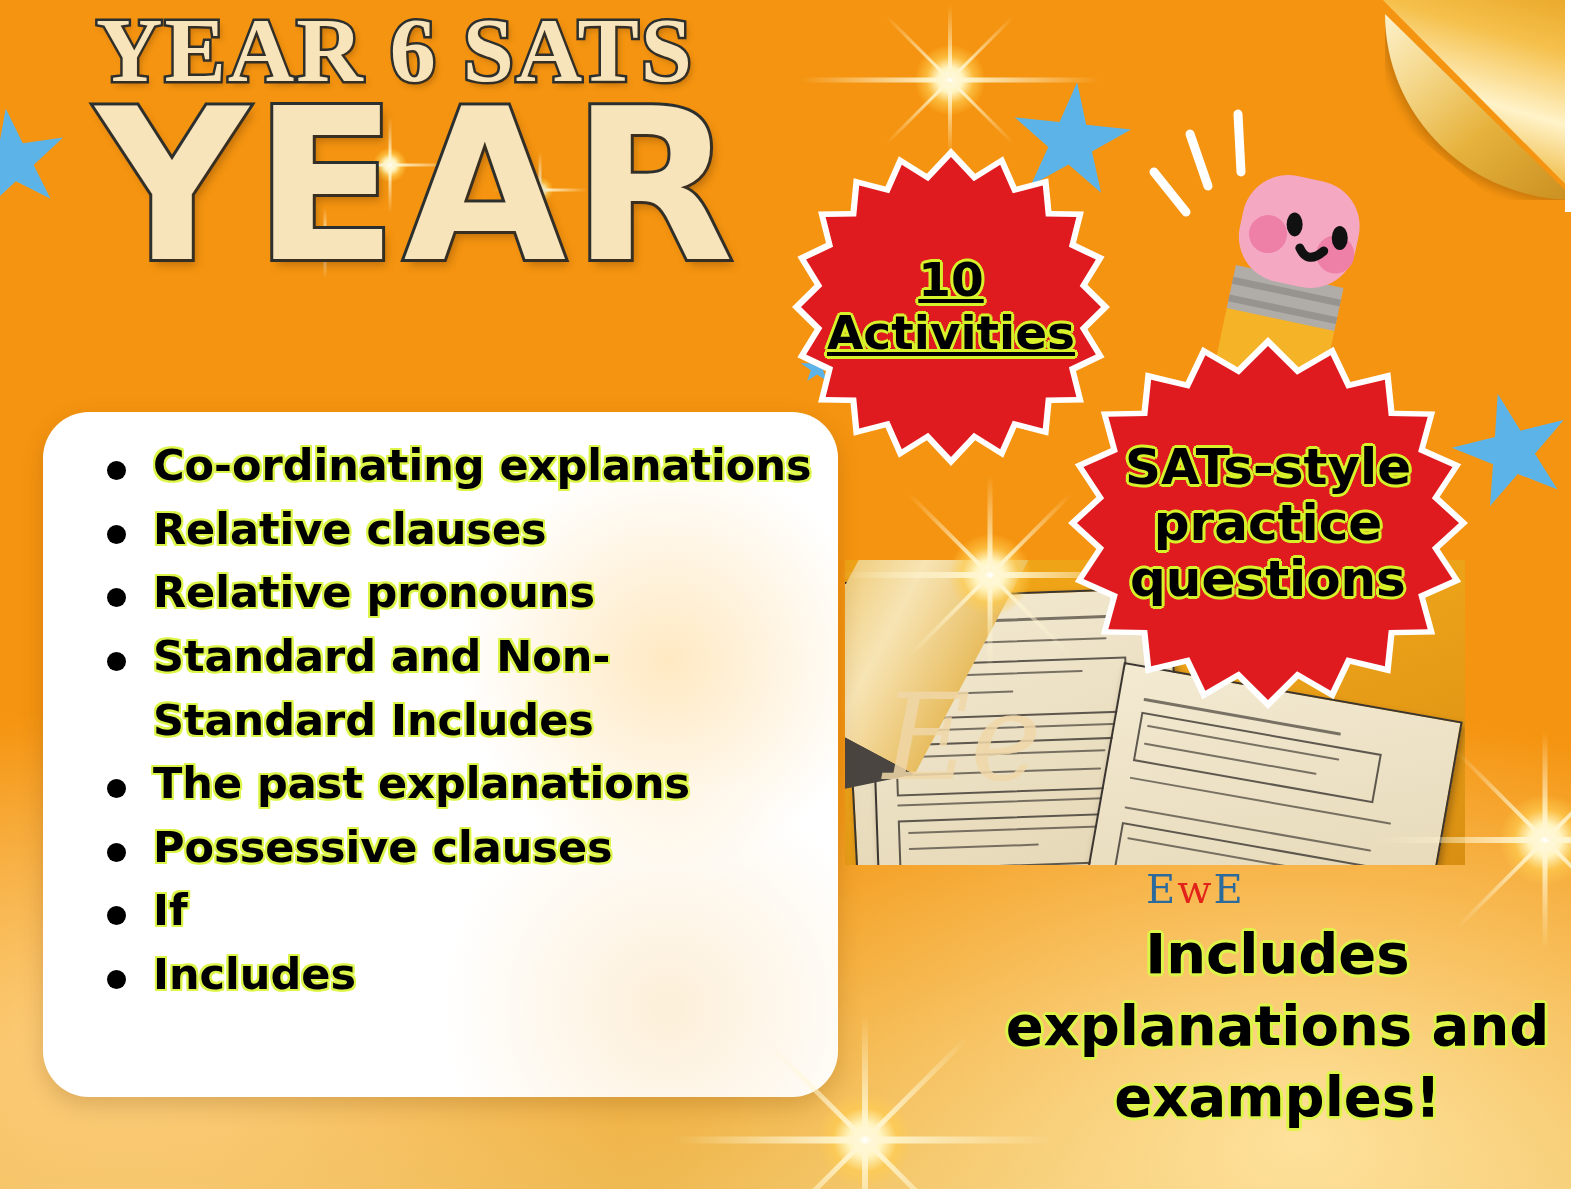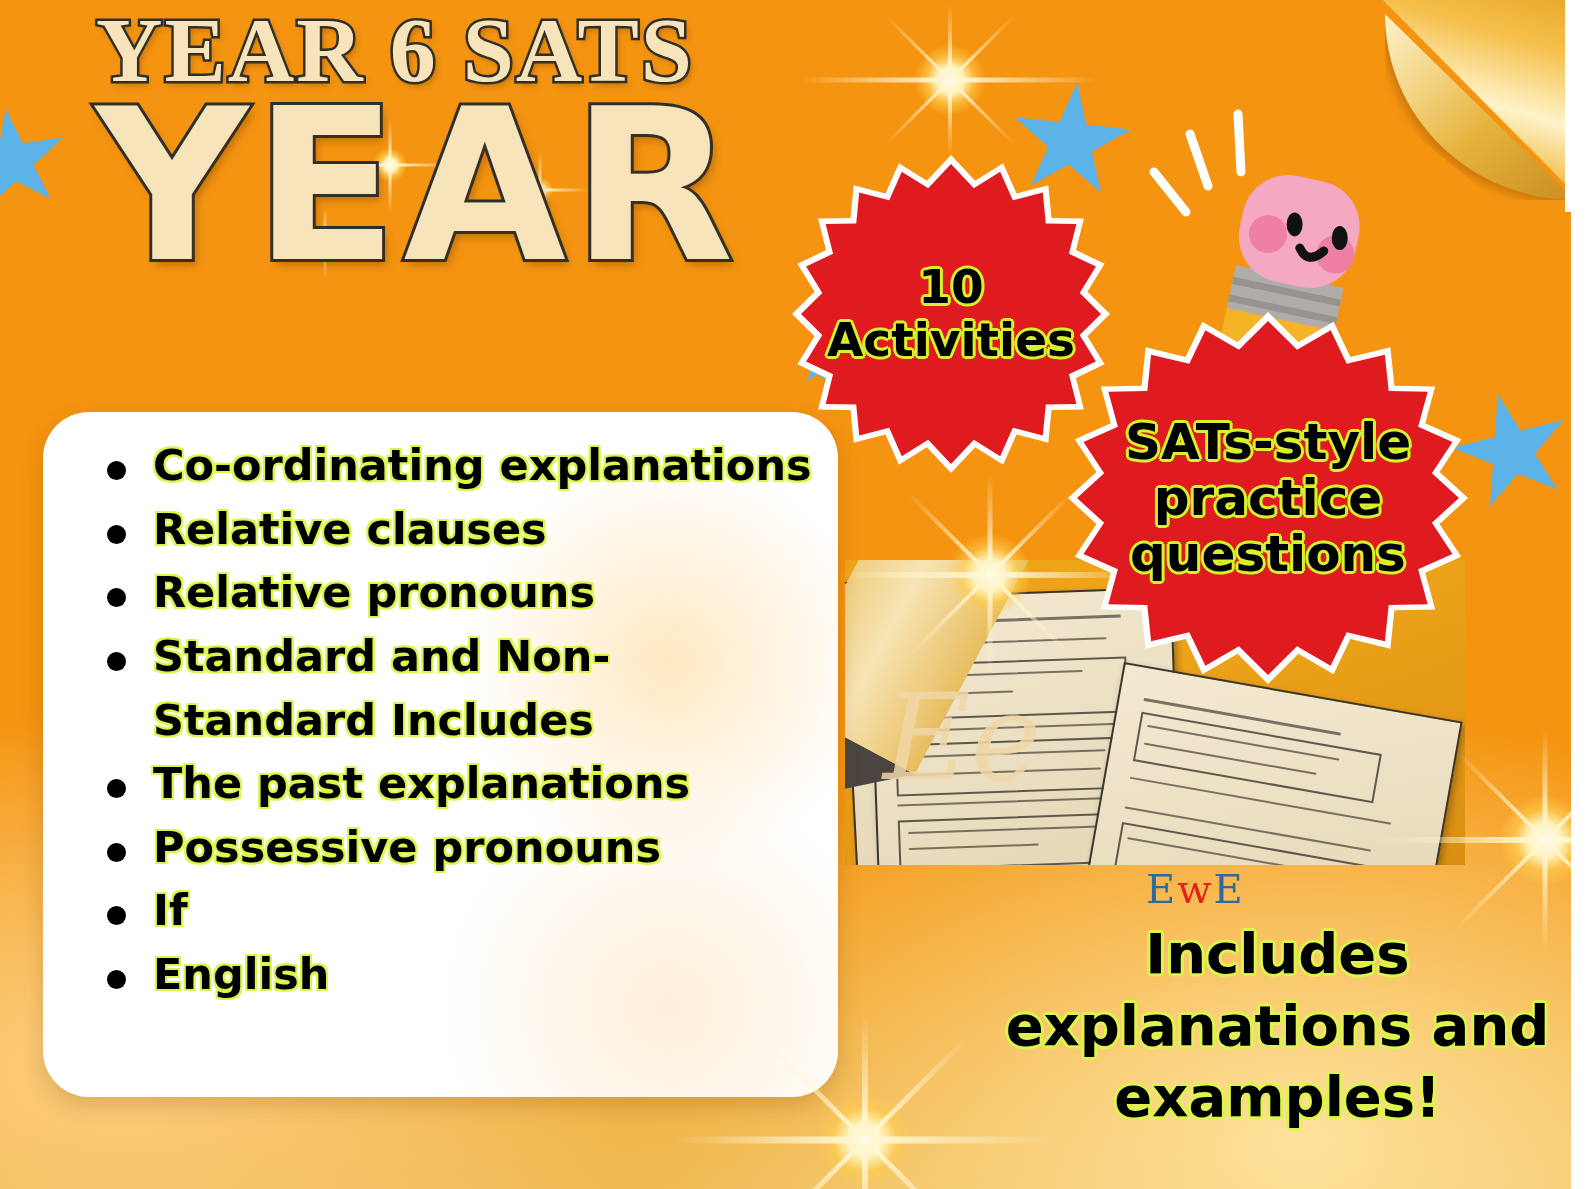--- a/index.html
+++ b/index.html
@@ -88,7 +88,7 @@
   .b-clip{
     clip-path:polygon(50% 0%,57.6% 8.1%,66.4% 2.6%,70.6% 12.1%,80.6% 9.5%,81.6% 19.8%,91.8% 20%,89.3% 29.9%,98.3% 34.2%,92.9% 43%,100% 50%,92.9% 57%,98.3% 65.8%,89.3% 70.1%,91.8% 80%,81.6% 80.2%,80.6% 90.5%,70.6% 87.9%,66.4% 97.4%,57.6% 91.9%,50% 100%,42.4% 91.9%,33.6% 97.4%,29.4% 87.9%,19.4% 90.5%,18.4% 80.2%,8.2% 80%,10.7% 70.1%,1.7% 65.8%,7.1% 57%,0% 50%,7.1% 43%,1.7% 34.2%,10.7% 29.9%,8.2% 20%,18.4% 19.8%,19.4% 9.5%,29.4% 12.1%,33.6% 2.6%,42.4% 8.1%);
   }
-  #badge-activities{left:792px;top:155px;width:318px;height:318px;z-index:7;}
+  #badge-activities{left:792px;top:148px;width:318px;height:318px;z-index:7;text-decoration:underline;}
   #badge-practice{left:1068px;top:312px;width:400px;height:372px;z-index:9;}
   .burst .txt{position:relative;z-index:3;padding:0 34px;
     font-family:"DejaVu Sans",sans-serif;font-weight:700;color:#000000;

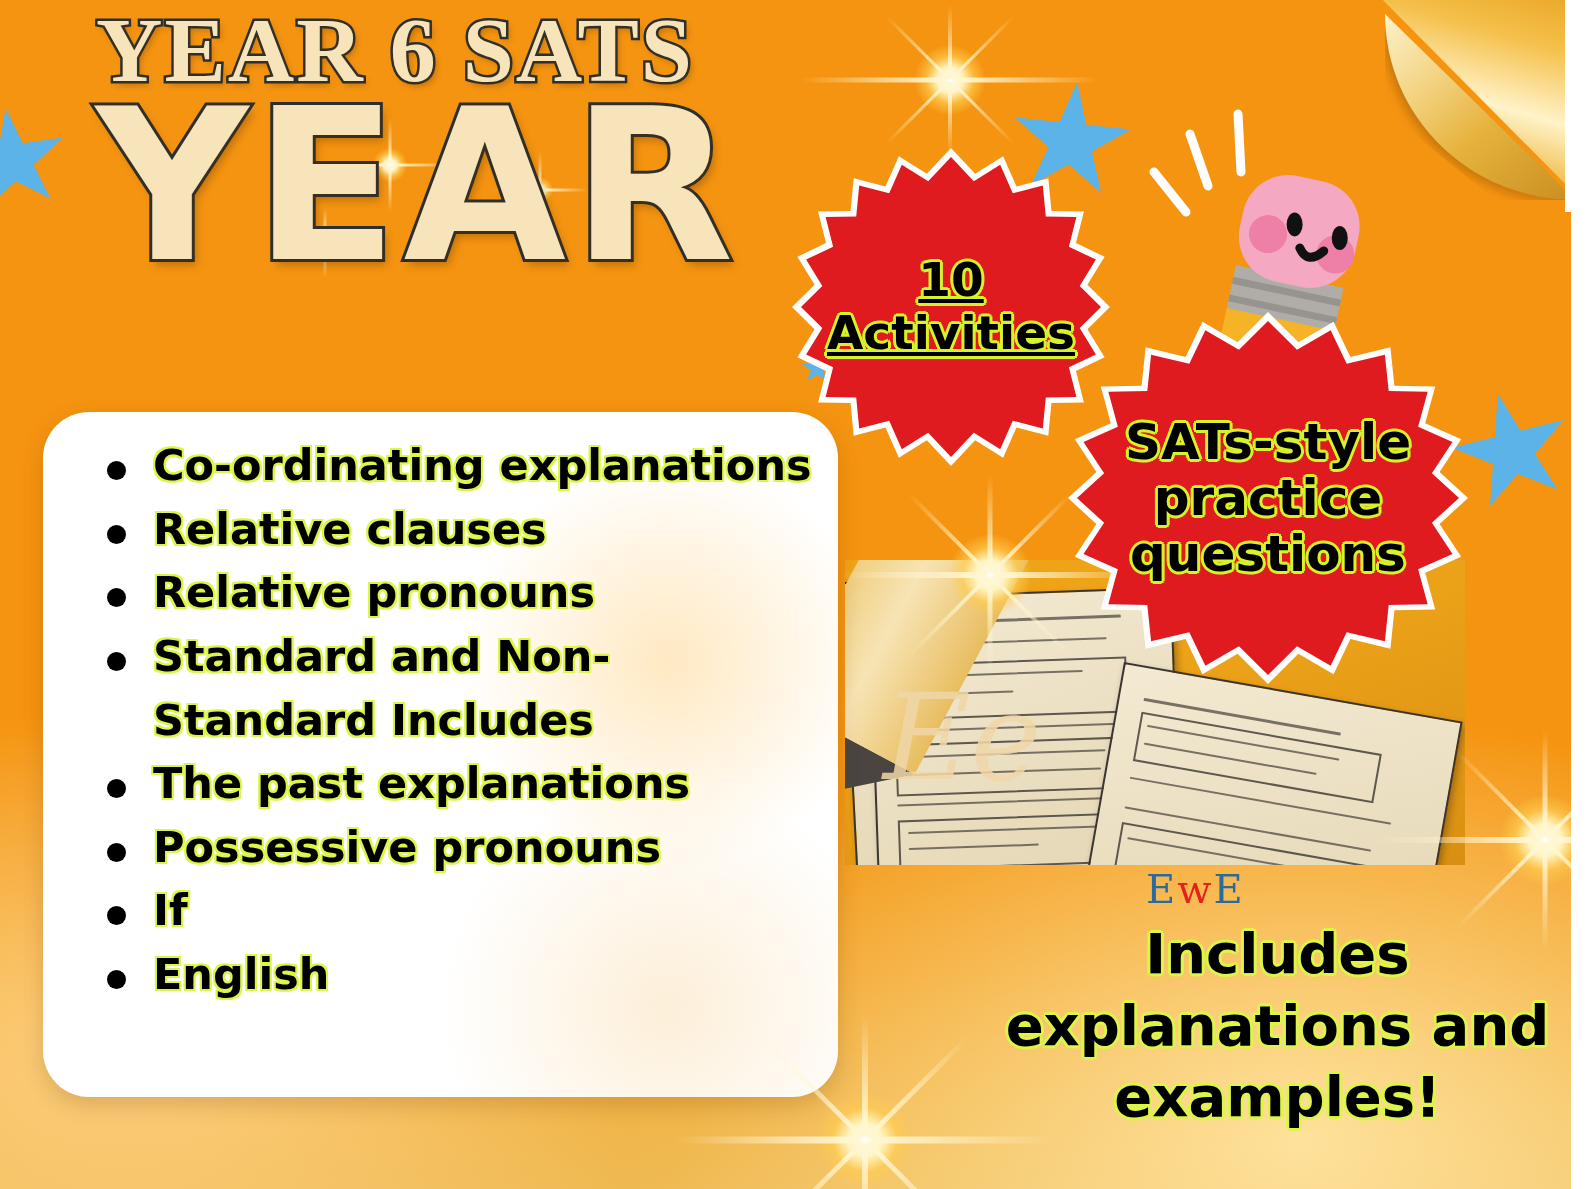--- a/index.html
+++ b/index.html
@@ -89,7 +89,7 @@
     clip-path:polygon(50% 0%,57.6% 8.1%,66.4% 2.6%,70.6% 12.1%,80.6% 9.5%,81.6% 19.8%,91.8% 20%,89.3% 29.9%,98.3% 34.2%,92.9% 43%,100% 50%,92.9% 57%,98.3% 65.8%,89.3% 70.1%,91.8% 80%,81.6% 80.2%,80.6% 90.5%,70.6% 87.9%,66.4% 97.4%,57.6% 91.9%,50% 100%,42.4% 91.9%,33.6% 97.4%,29.4% 87.9%,19.4% 90.5%,18.4% 80.2%,8.2% 80%,10.7% 70.1%,1.7% 65.8%,7.1% 57%,0% 50%,7.1% 43%,1.7% 34.2%,10.7% 29.9%,8.2% 20%,18.4% 19.8%,19.4% 9.5%,29.4% 12.1%,33.6% 2.6%,42.4% 8.1%);
   }
   #badge-activities{left:792px;top:148px;width:318px;height:318px;z-index:7;text-decoration:underline;}
-  #badge-practice{left:1068px;top:312px;width:400px;height:372px;z-index:9;}
+  #badge-practice{left:1068px;top:337px;width:400px;height:372px;z-index:9;}
   .burst .txt{position:relative;z-index:3;padding:0 34px;
     font-family:"DejaVu Sans",sans-serif;font-weight:700;color:#000000;
     text-shadow:

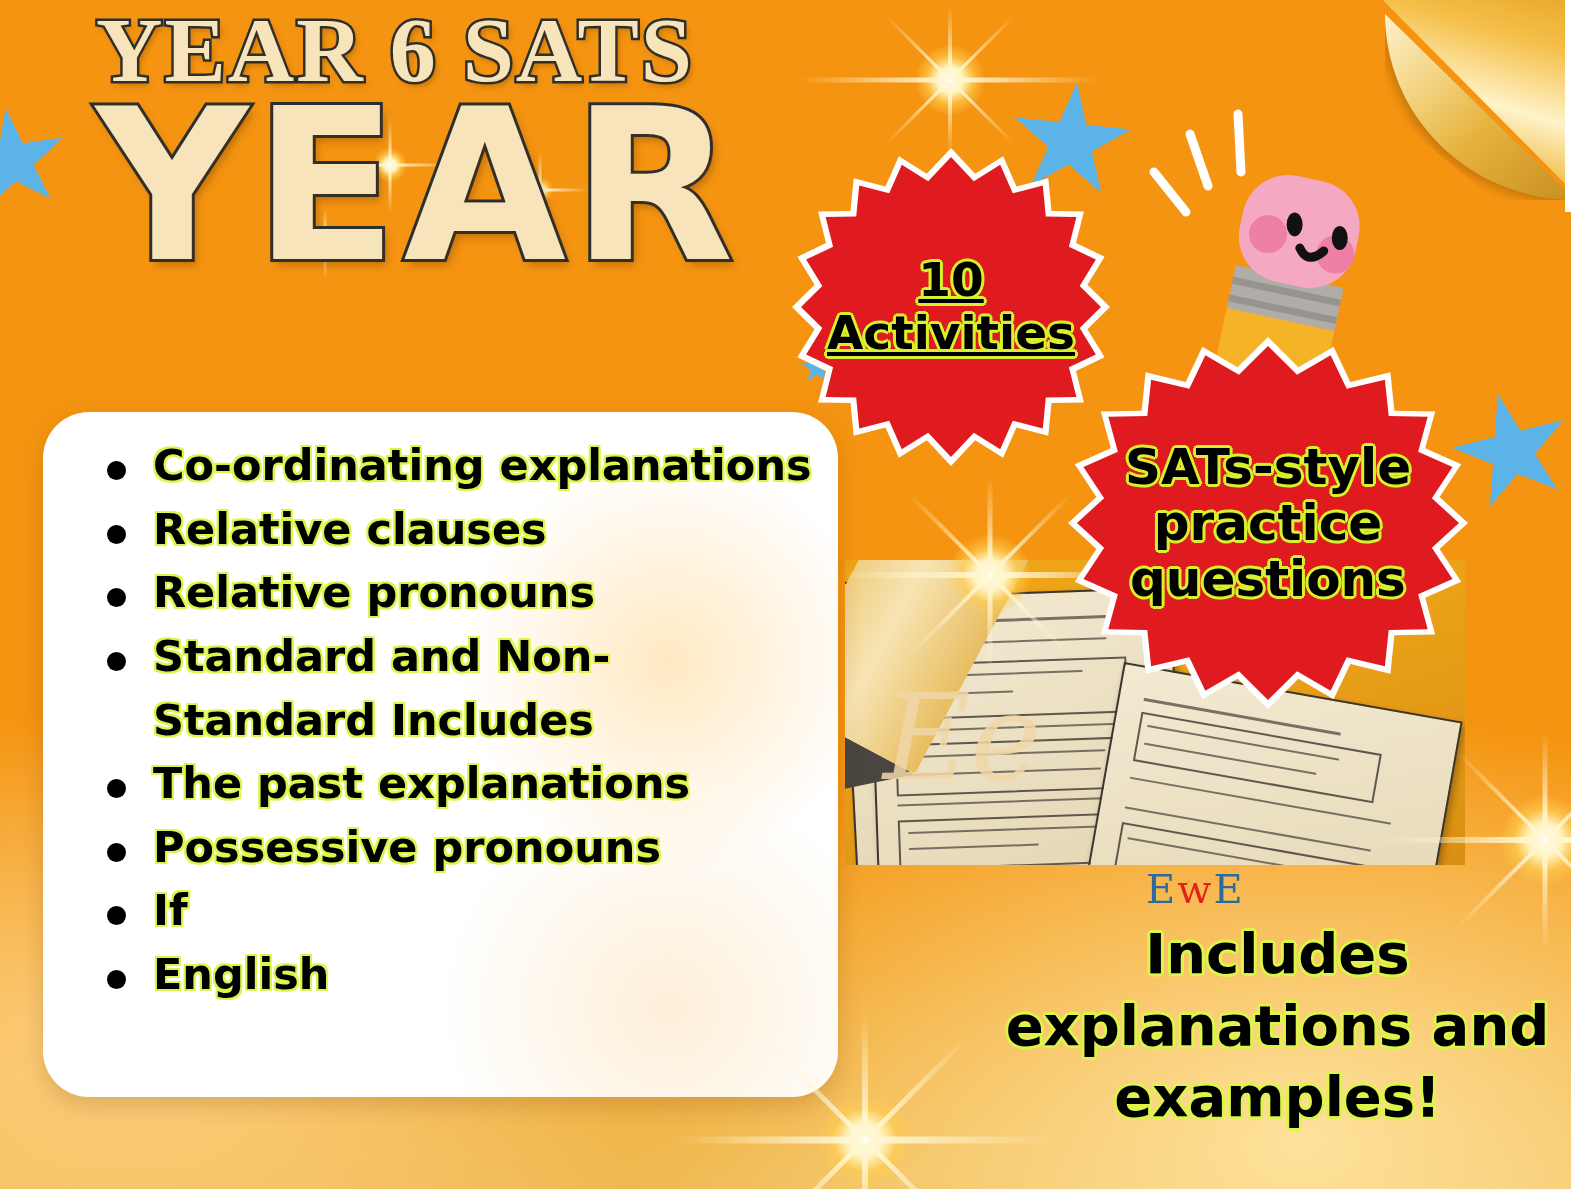--- a/index.html
+++ b/index.html
@@ -276,7 +276,7 @@
       <li><span class="dot"></span><span>Relative pronouns</span></li>
       <li><span class="dot"></span><span>Standard and Non-Standard Includes</span></li>
       <li><span class="dot"></span><span>The past explanations</span></li>
-      <li><span class="dot"></span><span>Possessive pronouns</span></li>
+      <li><span class="dot"></span><span>Possessive clauses</span></li>
       <li><span class="dot"></span><span>If</span></li>
       <li><span class="dot"></span><span>English</span></li>
     </ul>

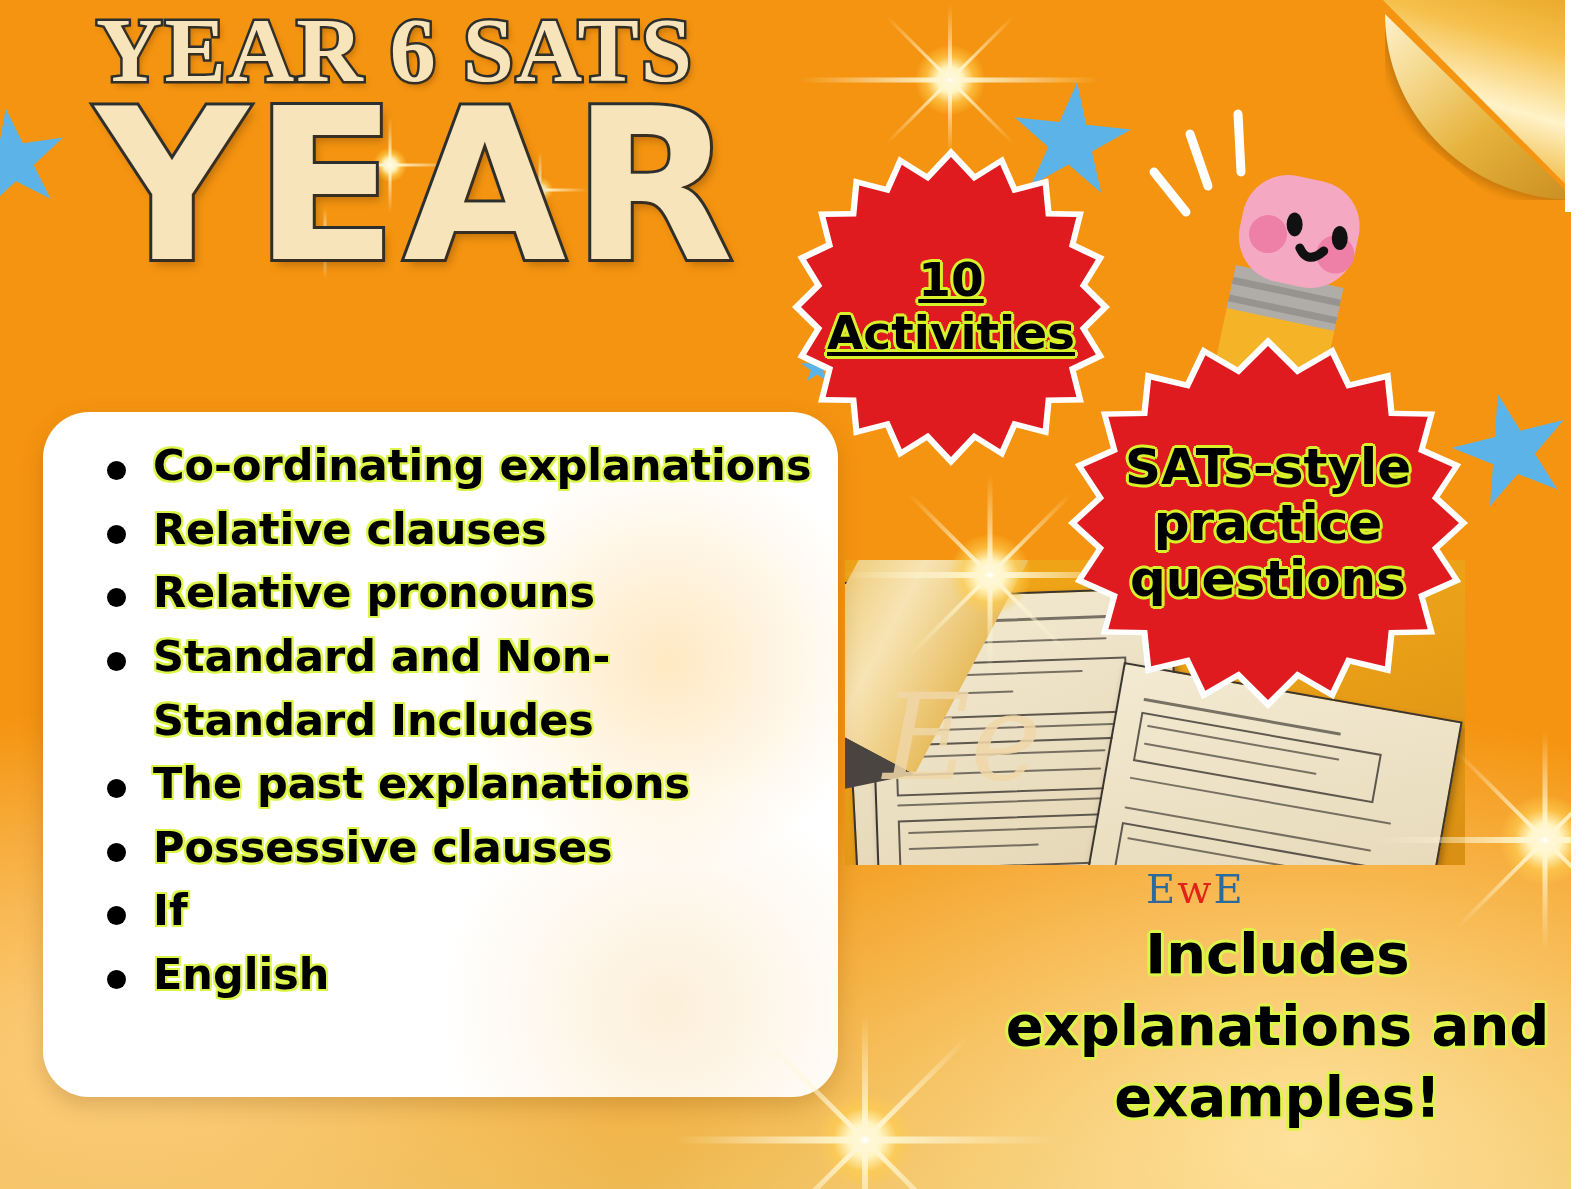--- a/index.html
+++ b/index.html
@@ -278,7 +278,7 @@
       <li><span class="dot"></span><span>The past explanations</span></li>
       <li><span class="dot"></span><span>Possessive clauses</span></li>
       <li><span class="dot"></span><span>If</span></li>
-      <li><span class="dot"></span><span>English</span></li>
+      <li><span class="dot"></span><span>Includes</span></li>
     </ul>
   </div>
 

